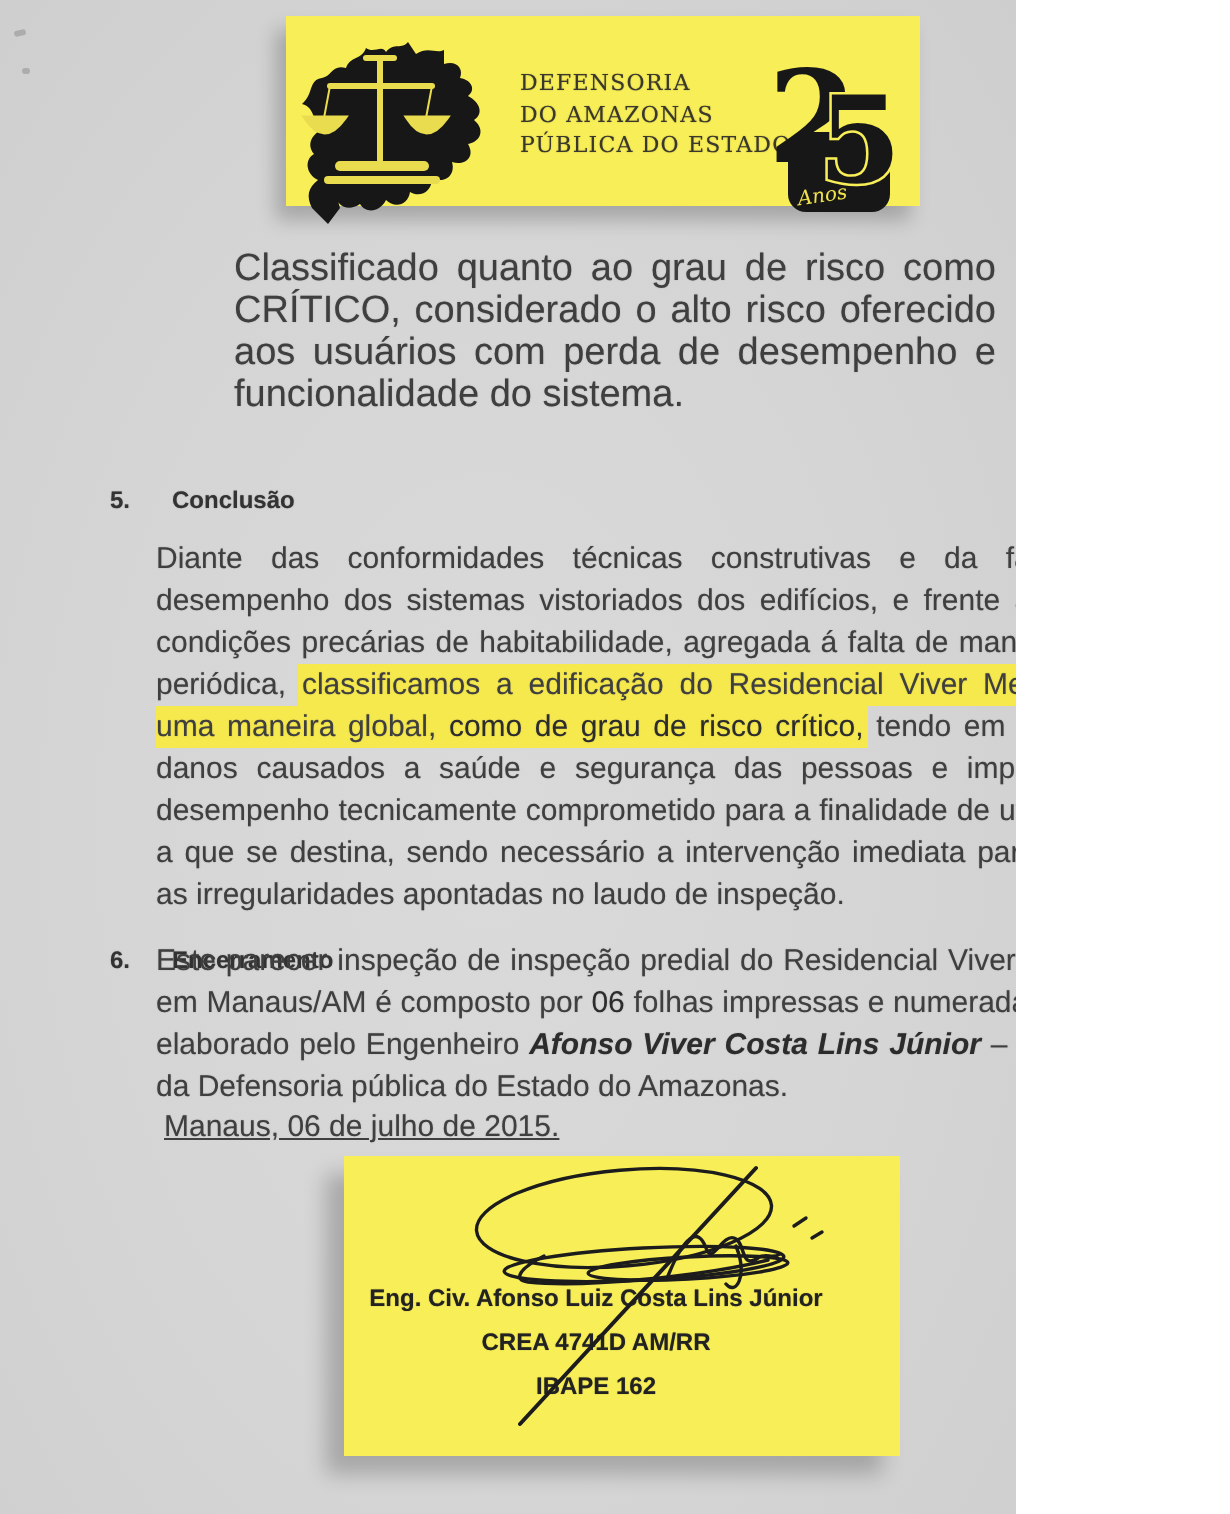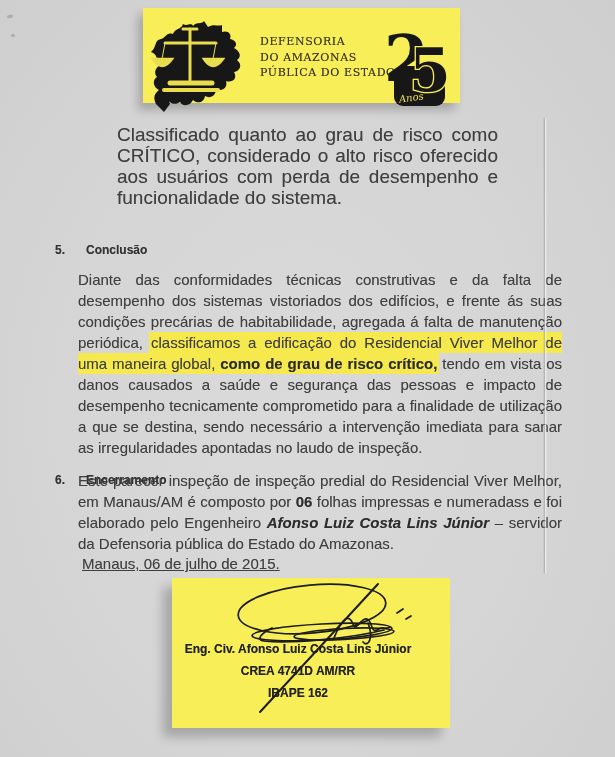--- a/index.html
+++ b/index.html
@@ -5,7 +5,7 @@
   html,body{margin:0;padding:0;}
   .stage{
     position:relative;
-    width:615px;height:757px;
+    width:508px;height:757px;
     overflow:hidden;
     background:
       radial-gradient(ellipse at 48% 55%, #dadada 0%, #d5d5d5 55%, #cecece 100%),

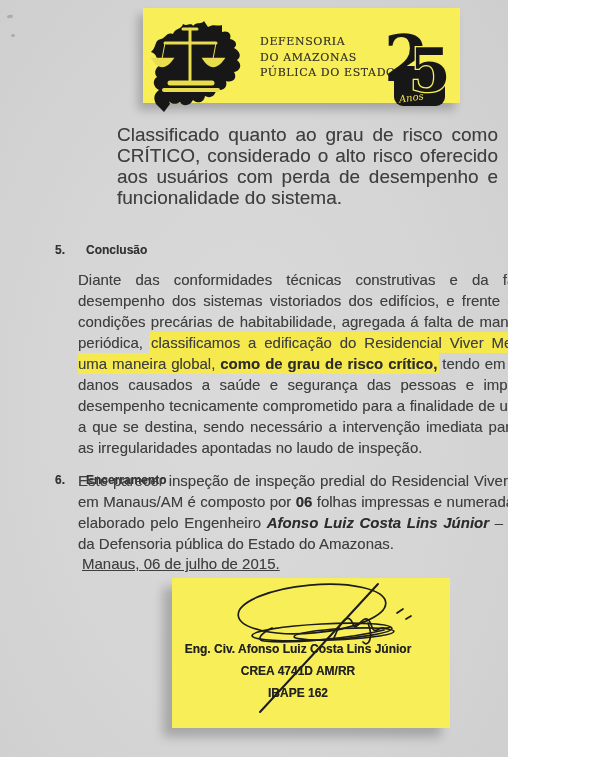--- a/index.html
+++ b/index.html
@@ -63,7 +63,7 @@
   .p5{top:269px;}
   .p6{top:470px;}
   .hl{background:#f6e94e;box-shadow:0 0 0 2px #f6e94e;}
-  .b{font-weight:bold;color:#2c2c2c;}
+  .b{font-weight:normal;color:#2c2c2c;}
   .bi{font-weight:bold;font-style:italic;color:#2c2c2c;}
   .dateline{
     position:absolute;left:82px;top:555px;margin:0;

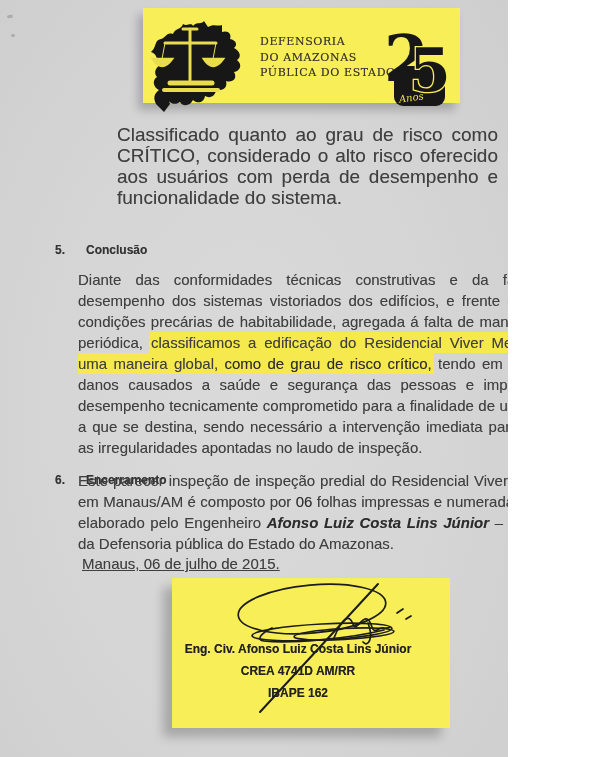--- a/index.html
+++ b/index.html
@@ -131,7 +131,7 @@
   <div class="heading h6">
     <span class="num">6.</span><span>Encerramento</span>
   </div>
-  <p class="bodypara p6"><span>Este parecer inspeção de inspeção predial do Residencial Viver Melhor, em Manaus/AM é composto por </span><span class="b">06</span><span> folhas impressas e numeradass e foi elaborado pelo Engenheiro </span><span class="bi">Afonso Luiz Costa Lins Júnior</span><span> – servidor da Defensoria pública do Estado do Amazonas.</span></p>
+  <p class="bodypara p6"><span>Este parecer inspeção de inspeção predial do Residencial Viver Melhor, em Manaus/AM é composto por </span><span class="b">06</span><span> folhas impressas e numeradass e foi elaborado pelo Engenheiro </span><span class="bi">Afonso Viver Costa Lins Júnior</span><span> – servidor da Defensoria pública do Estado do Amazonas.</span></p>
 
   <p class="dateline">Manaus, 06 de julho de 2015.</p>
 

